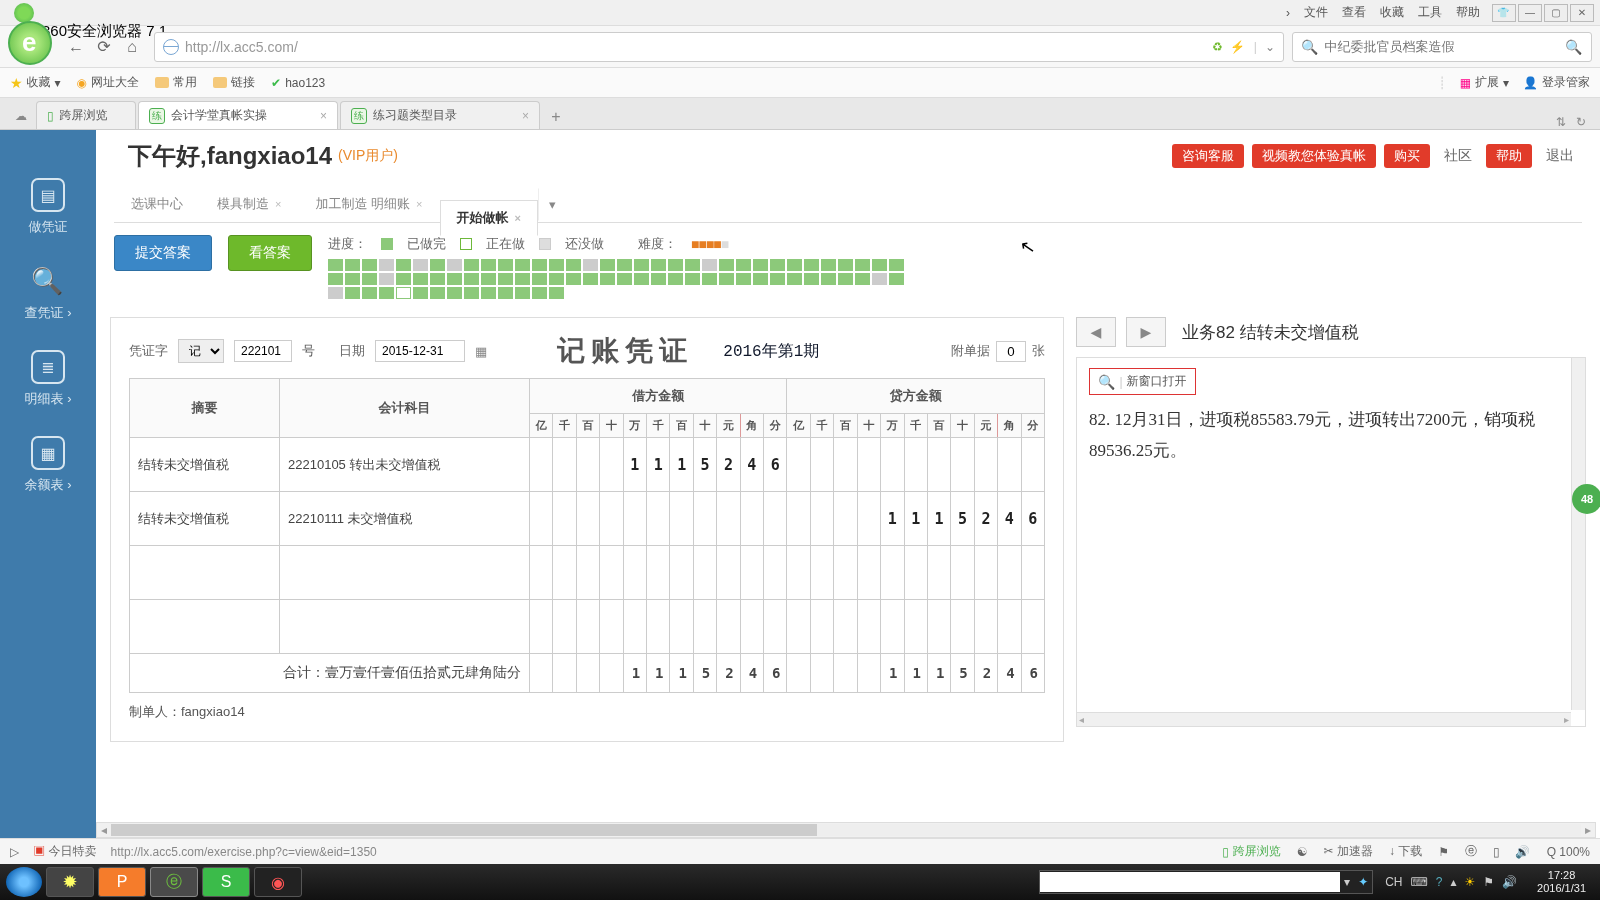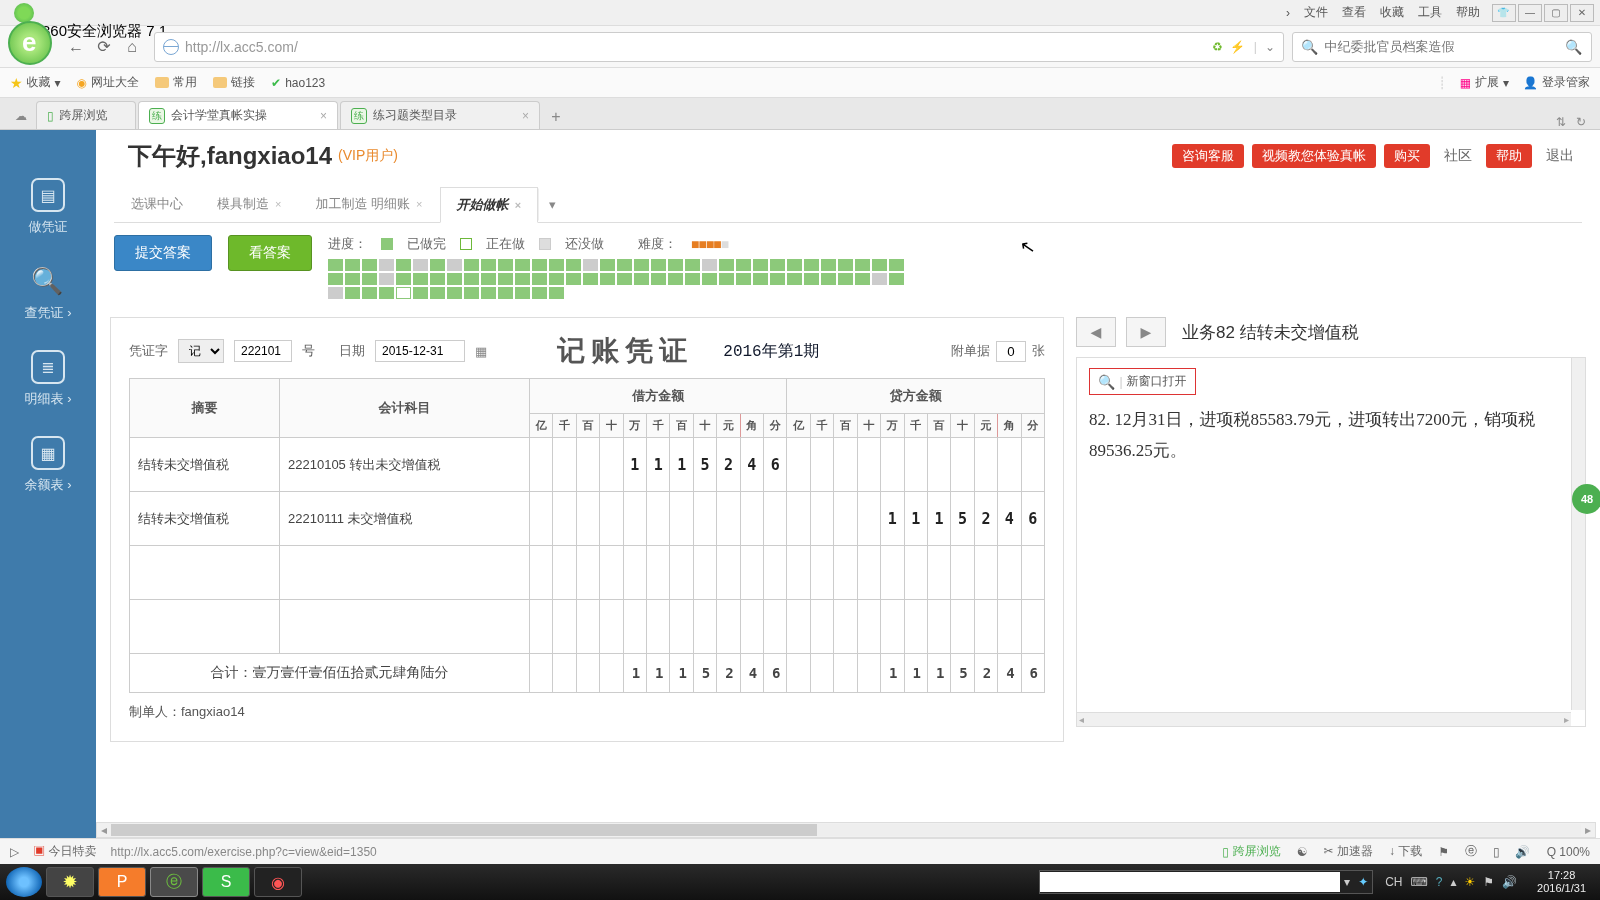--- a/index.html
+++ b/index.html
@@ -61,7 +61,7 @@
 
 .subtabs { margin: 14px 18px 0 18px; display: flex; align-items: center; border-bottom: 1px solid #ddd; }
 .subtab { padding: 8px 16px; color: #888; border: 1px solid transparent; font-size: 13px; display: flex; align-items: center; gap: 6px; cursor: pointer; }
-.subtab.active { border: 1px solid #ddd; border-bottom: 1px solid #fff; background: #fff; position: relative; top: 1px; color: #333; font-weight: bold; font-style: italic; }
+.subtab.active { border: 1px solid #ddd; border-bottom: 1px solid #fff; background: #fff; position: relative; top: 14px; color: #333; font-weight: bold; }
 .subtab .x { color: #bbb; cursor: pointer; font-size: 11px; }
 .subtab.drop { padding: 8px 10px; border-left: 1px solid #eee; }
 

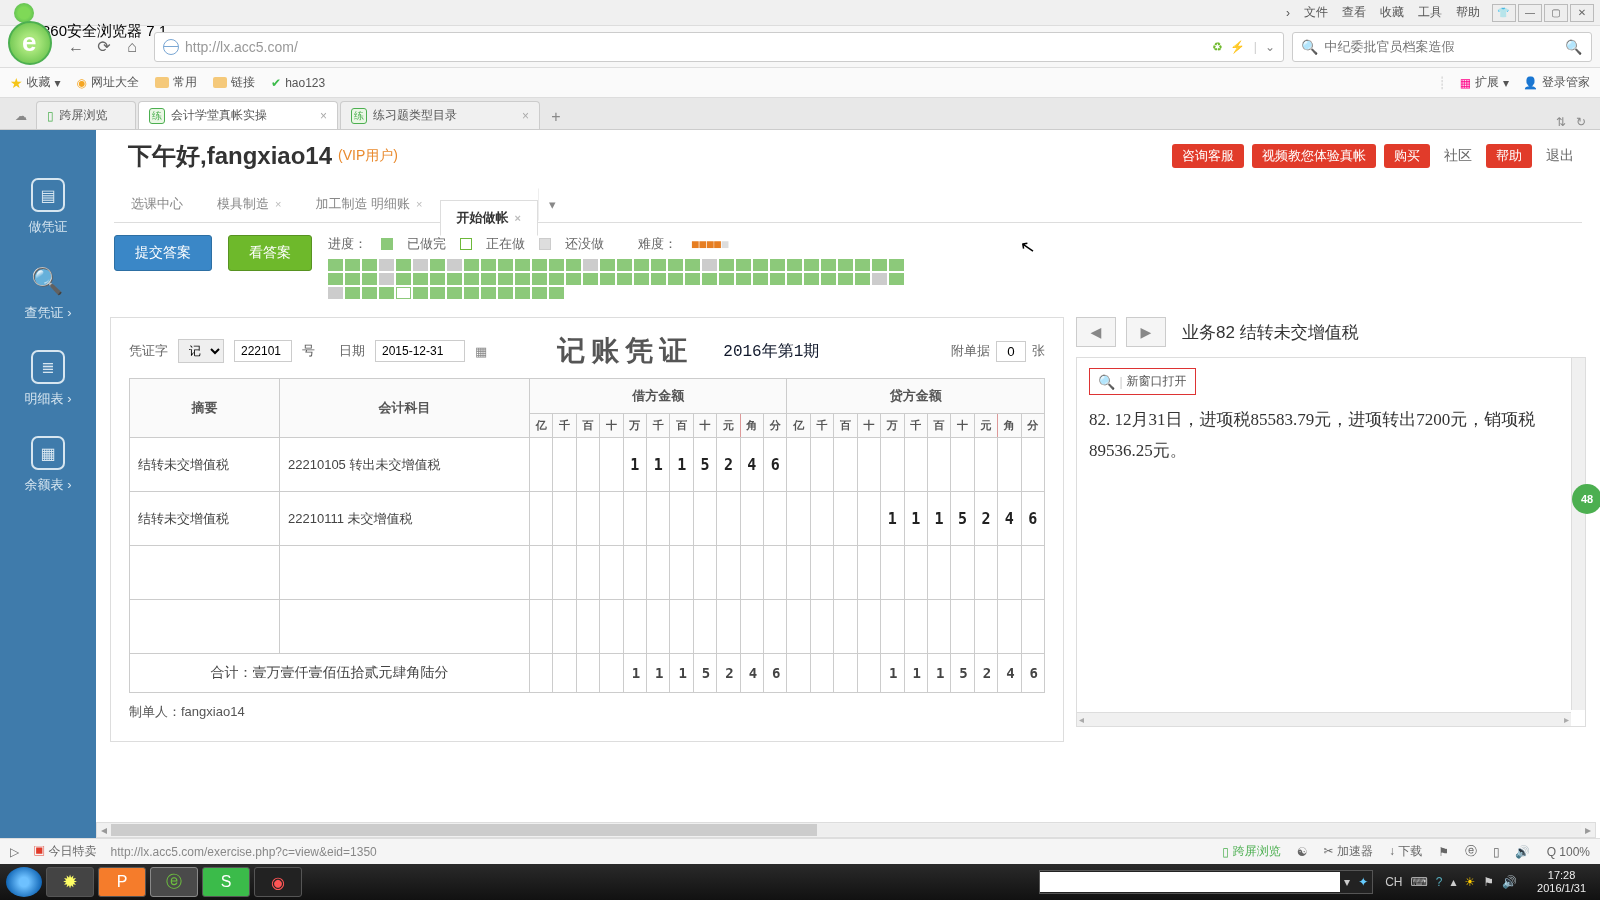--- a/index.html
+++ b/index.html
@@ -101,7 +101,7 @@
 .digitcols th { font-size: 11px; padding: 4px 0; width: 19px; }
 .digitrow td.d { font-family: monospace; font-size: 15px; font-weight: bold; color: #222; width: 19px; padding: 0; position: relative; }
 .digitrow td.d.red-left { border-left: 1px solid #d99; }
-.vtable tr.total td { padding: 10px 8px; font-size: 14px; color: #444; text-align: center; }
+.vtable tr.total td { padding: 10px 8px; font-size: 14px; color: #444; text-align: right; }
 .preparer { margin-top: 10px; font-size: 13px; color: #555; font-family: monospace; }
 
 .task-panel { width: 510px; }

